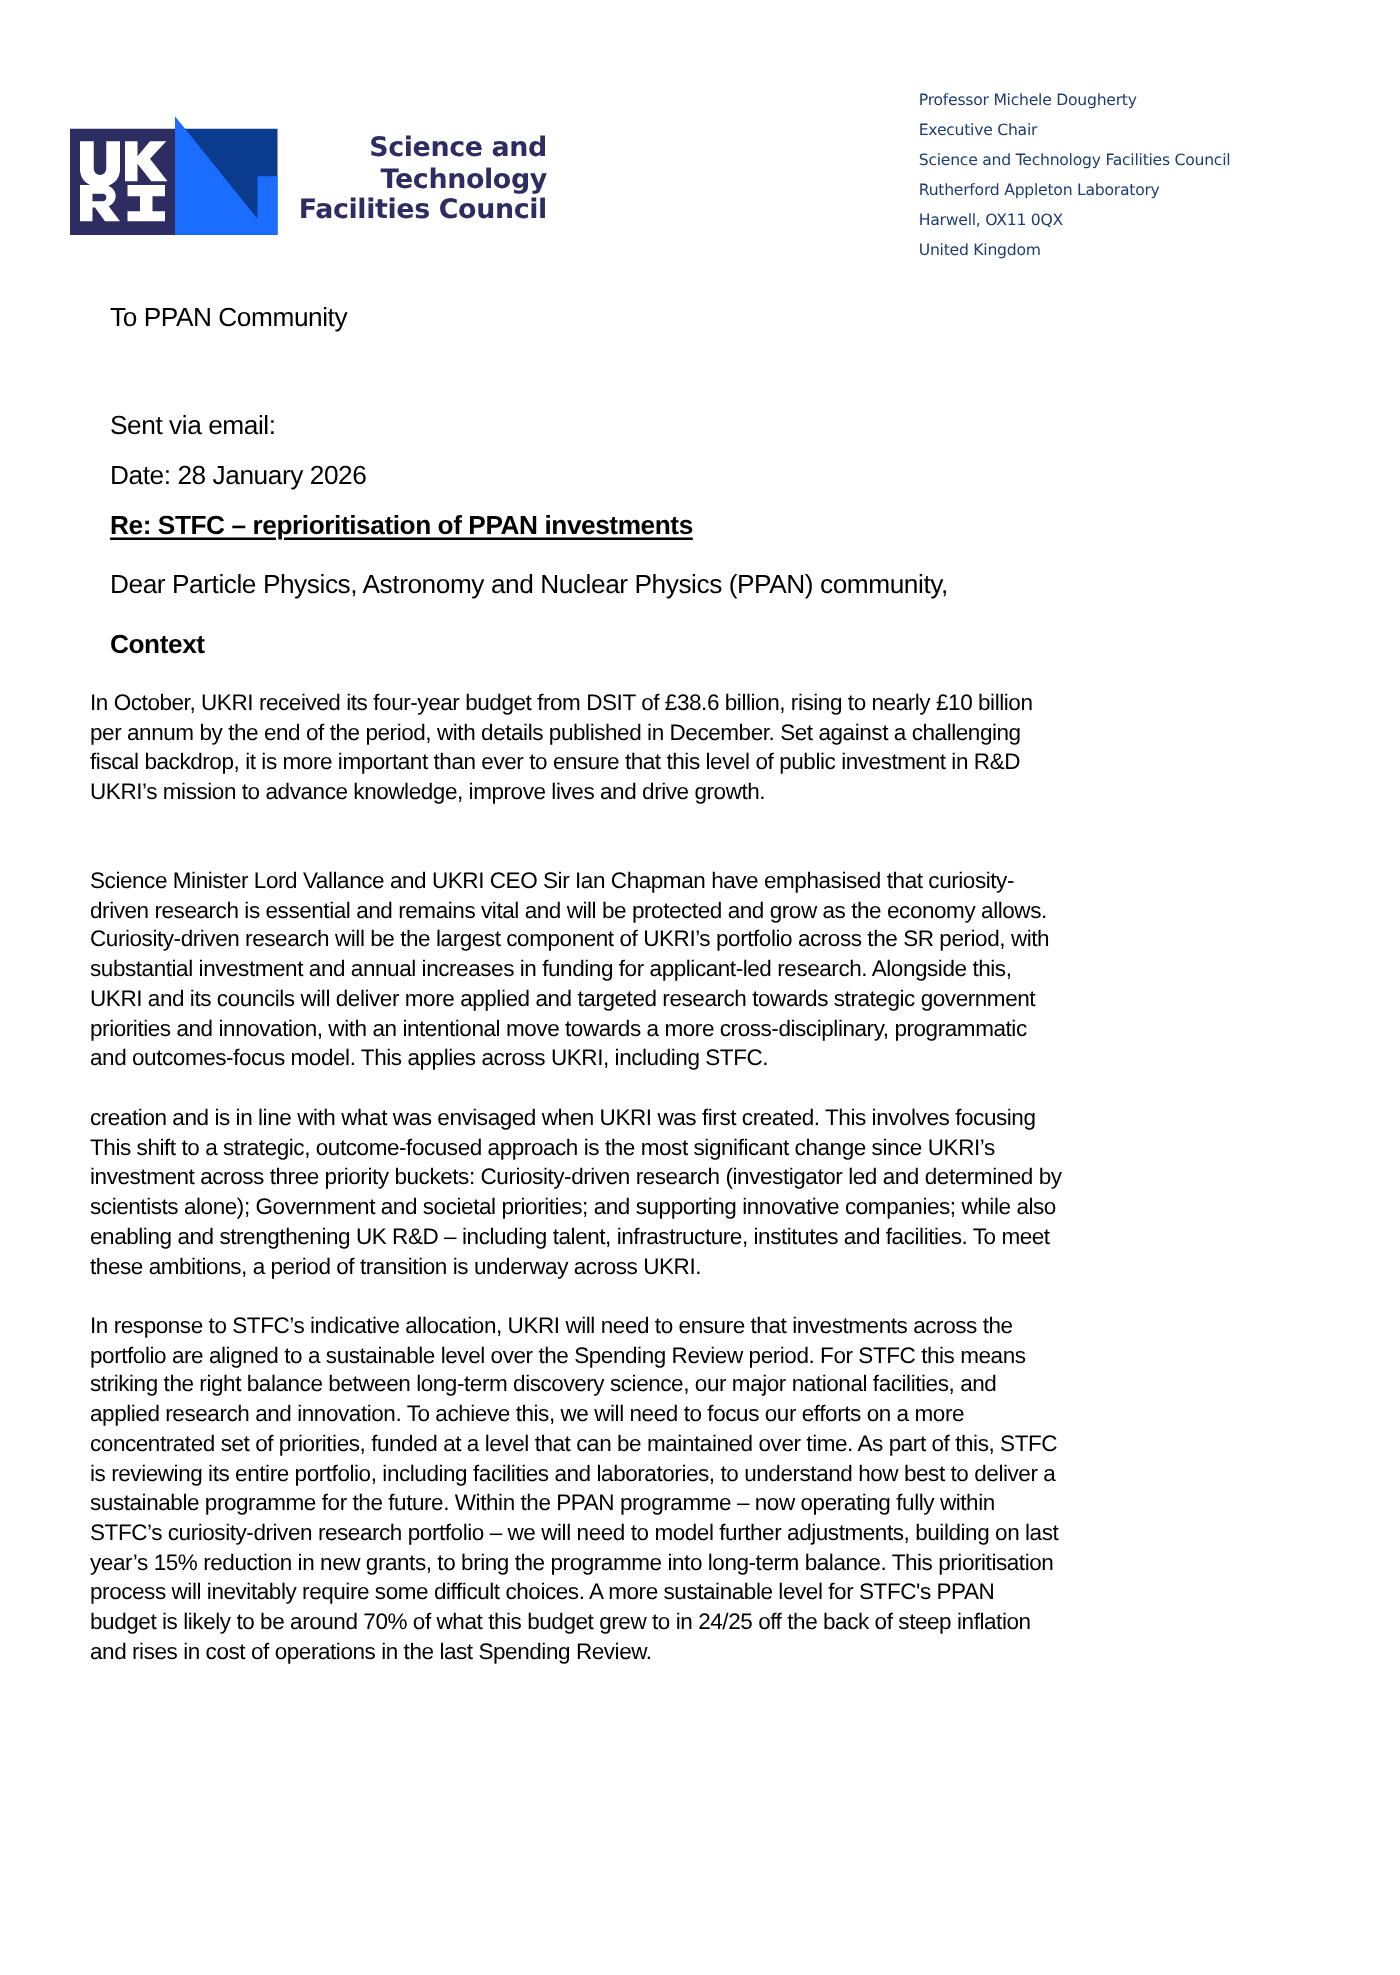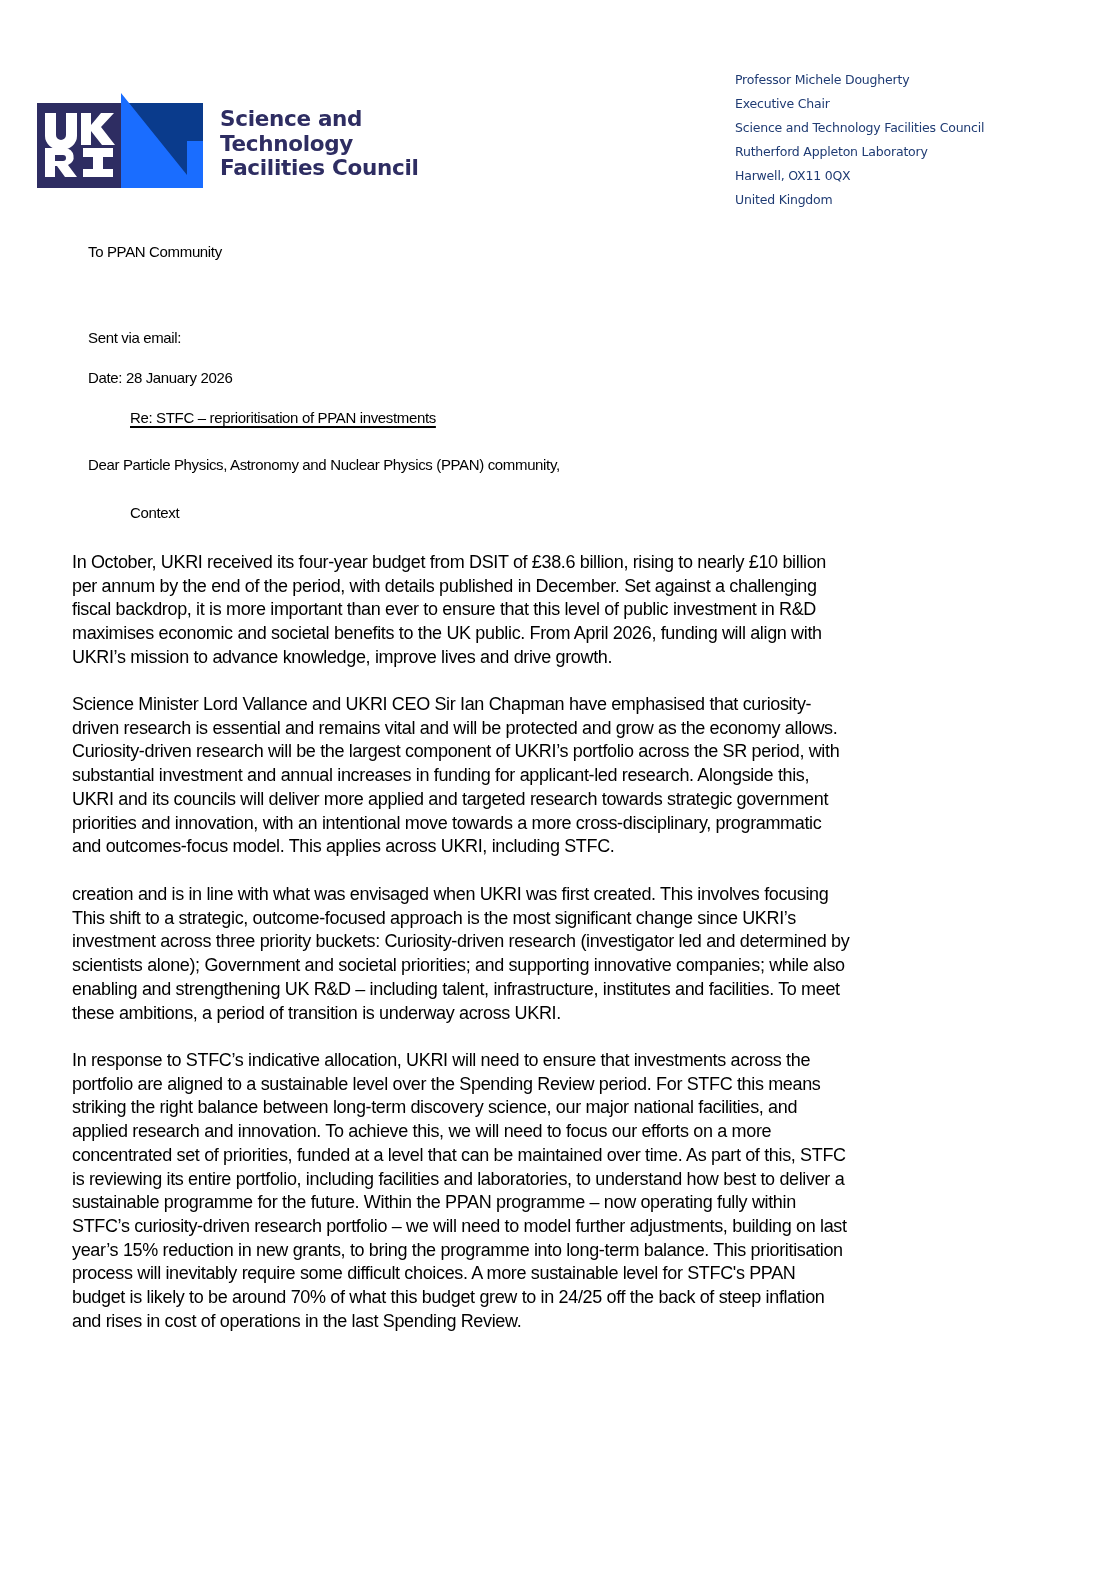--- a/index.html
+++ b/index.html
@@ -25,10 +25,11 @@
     
     .logo {
       position: absolute;
-      left: 37px;
+      left: 56px;
       top: 93px;
       width: 370px;
       height: 95px;
+      text-align: right;
     }
     .logo svg { position: absolute; left: 0; top: 0; }
     .logo-text {

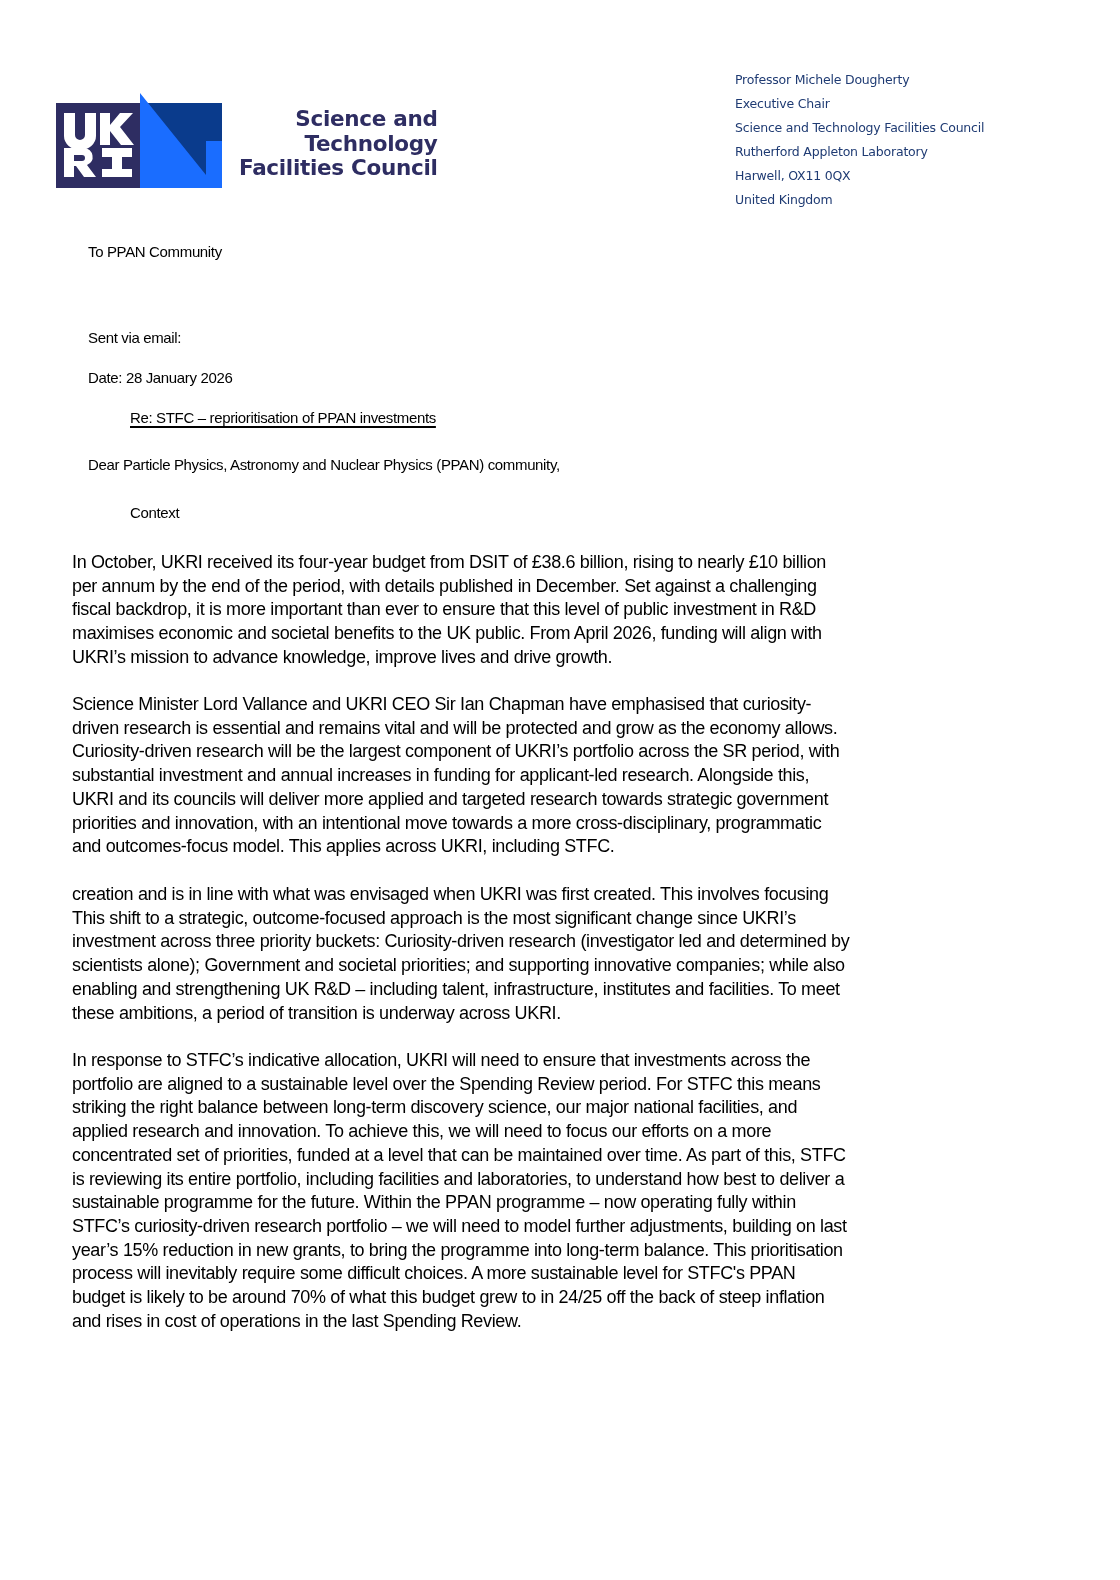--- a/index.html
+++ b/index.html
@@ -61,7 +61,7 @@
     .line {
       position: absolute;
       left: 88px;
-      font-size: 15px;
+      font-size: 21px;
       white-space: nowrap;
       letter-spacing: -0.35px;
     }

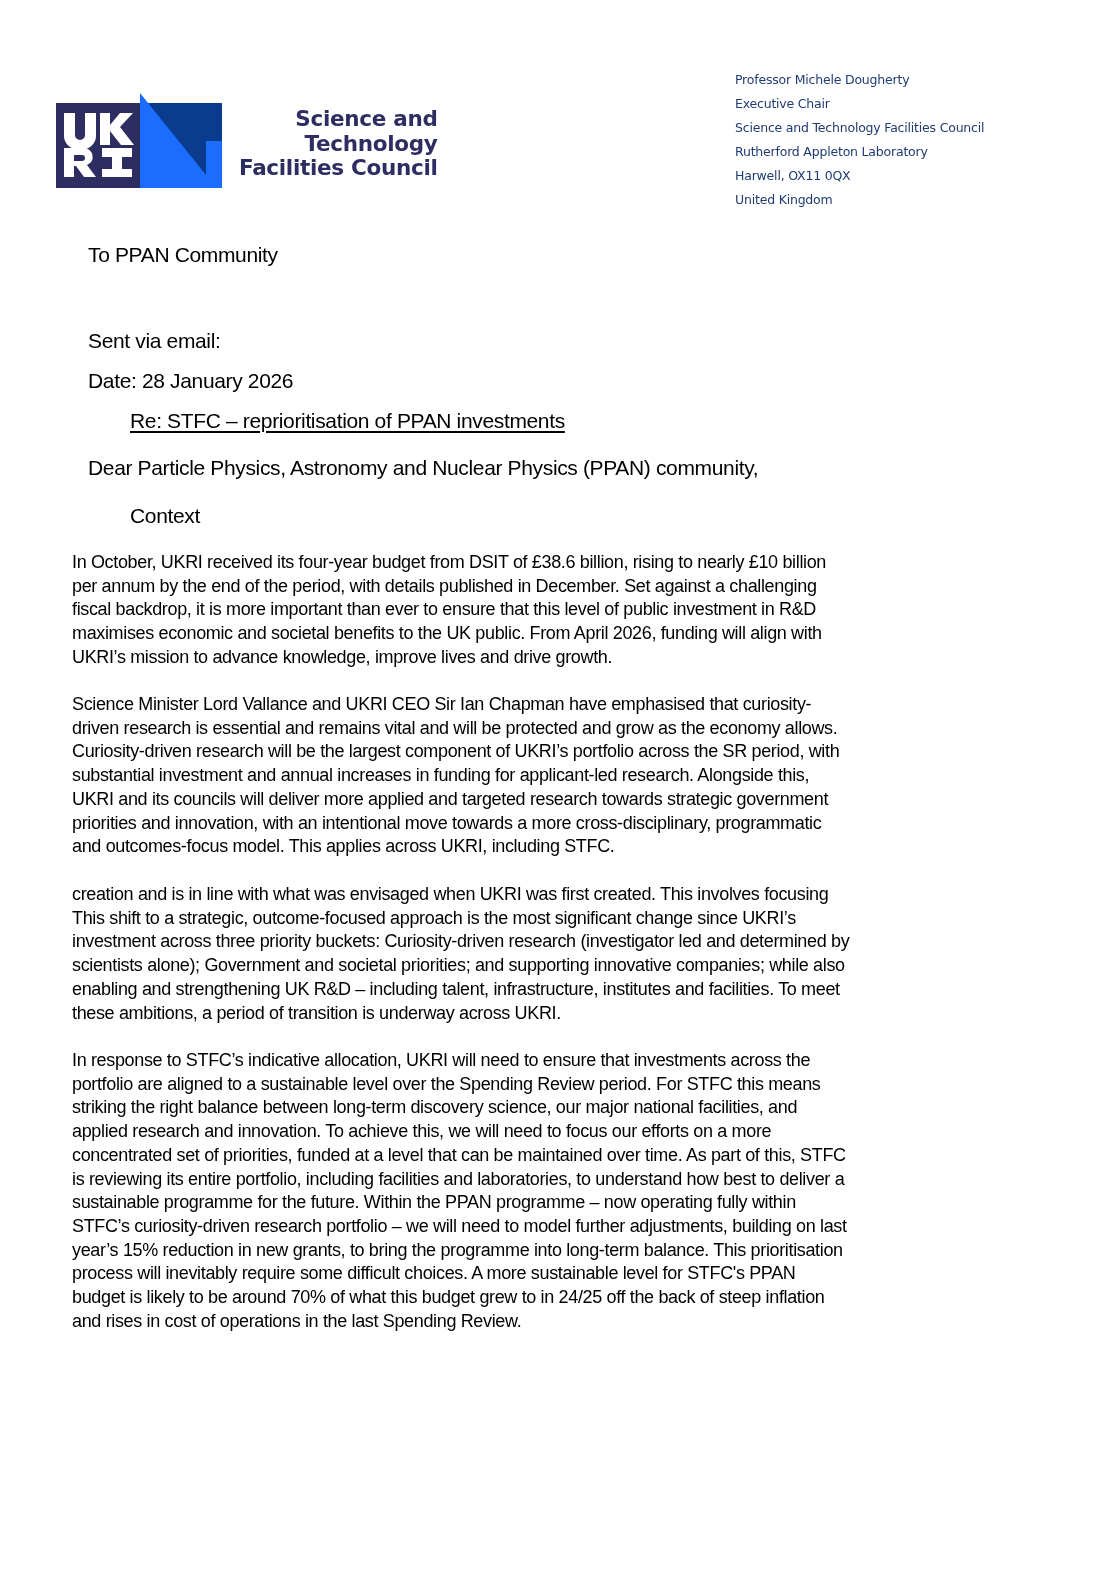--- a/index.html
+++ b/index.html
@@ -66,7 +66,7 @@
       letter-spacing: -0.35px;
     }
     .italic { }
-    .bold { font-weight: normal; margin-left: 42px; }
+    .bold { font-weight: bold; }
     .underline { text-decoration: underline; text-decoration-thickness: 2px; text-underline-offset: 3px; }
 
     .para {

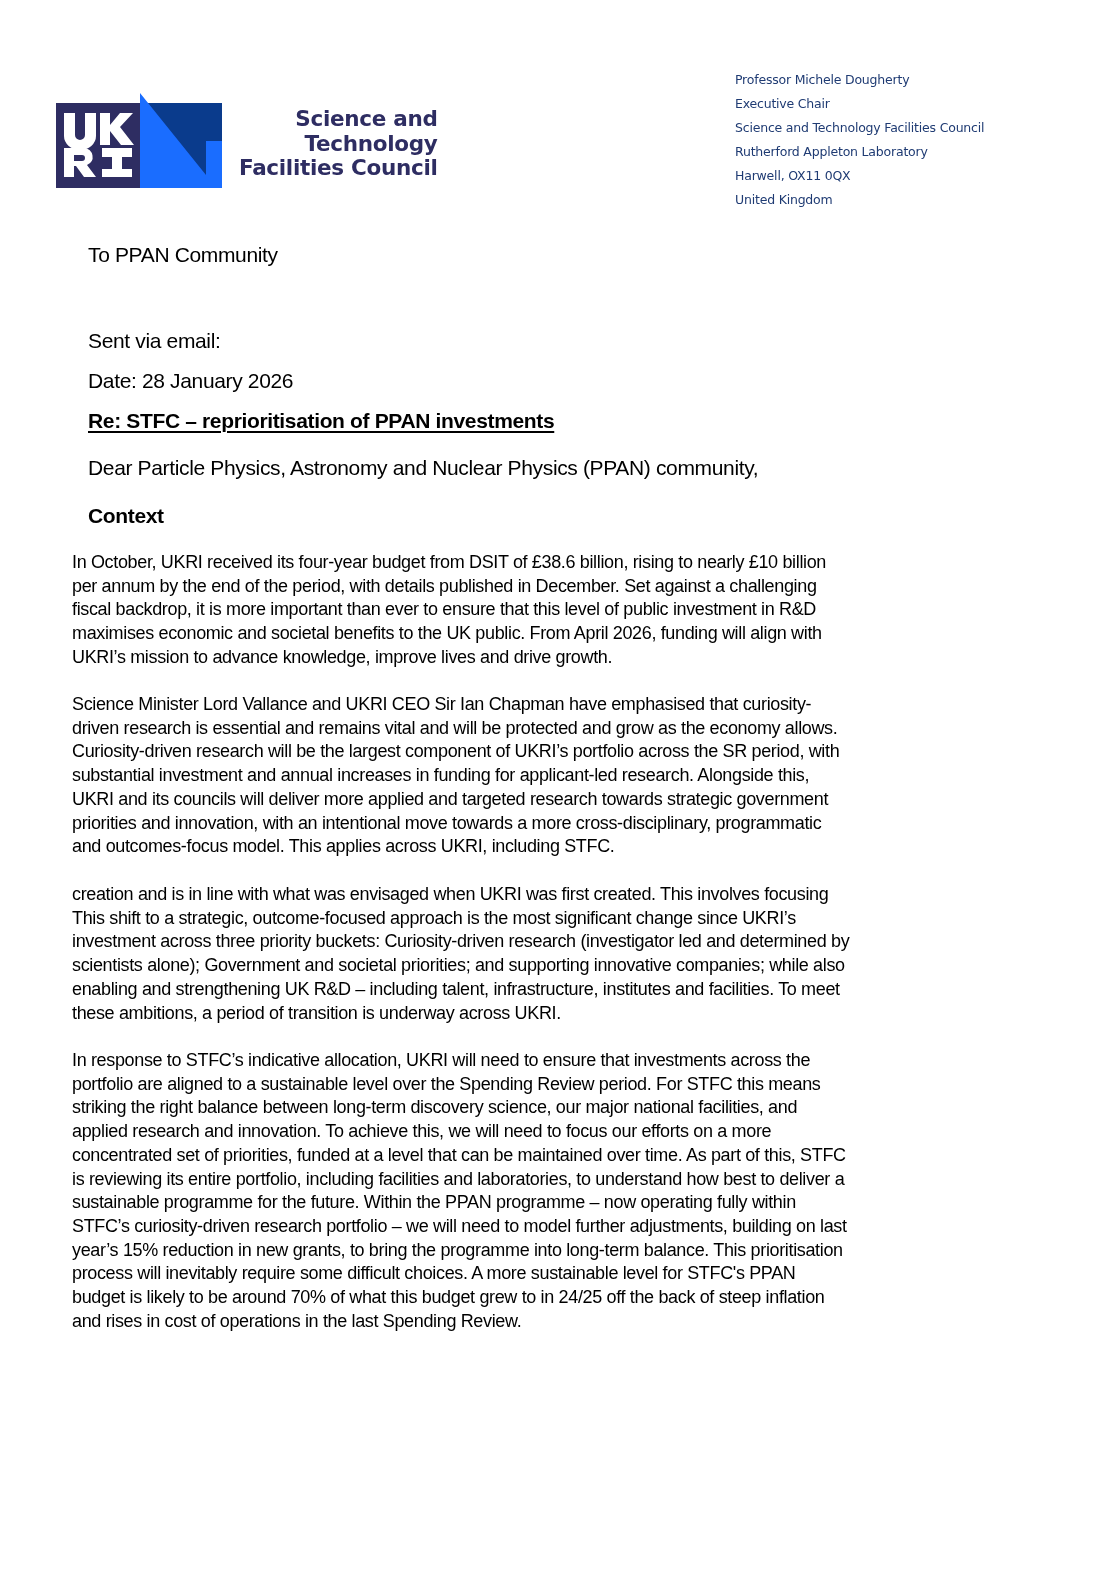--- a/index.html
+++ b/index.html
@@ -127,7 +127,6 @@
     <span class="pl">In October, UKRI received its four-year budget from DSIT of £38.6 billion, rising to nearly £10 billion</span>
     <span class="pl">per annum by the end of the period, with details published in December. Set against a challenging</span>
     <span class="pl">fiscal backdrop, it is more important than ever to ensure that this level of public investment in R&amp;D</span>
-    <span class="pl">maximises economic and societal benefits to the UK public. From April 2026, funding will align with</span>
     <span class="pl">UKRI’s mission to advance knowledge, improve lives and drive growth.</span>
   </div>
 

